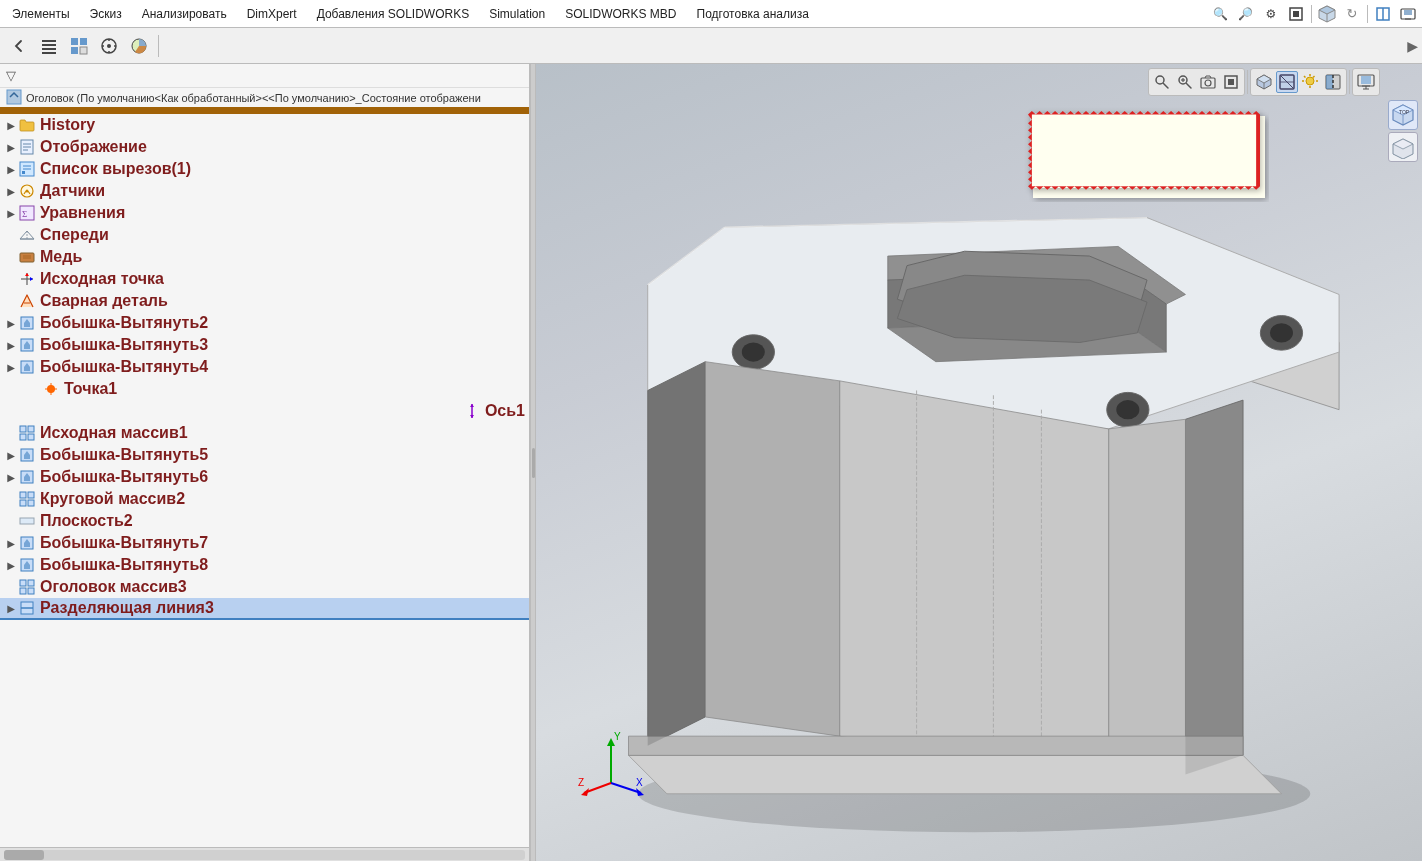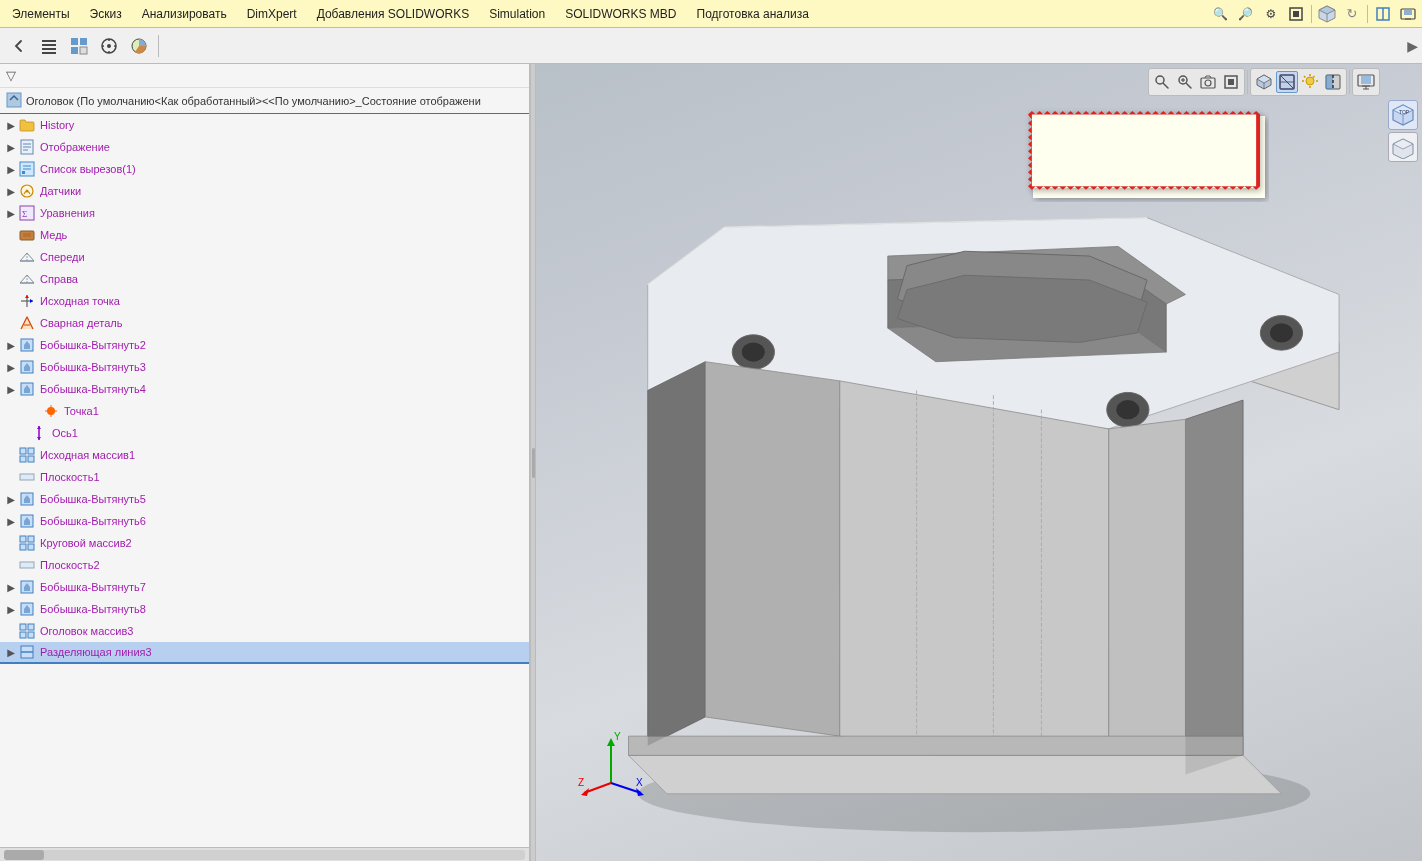--- a/index.html
+++ b/index.html
@@ -26,7 +26,7 @@
 
 <div style="position:relative; width:1422px; height:861px; overflow:hidden; display:flex; flex-direction:column;">
 
-  <div style="display:flex; align-items:center; background:#fef9c3; border-bottom:1px solid #bbb; height:28px; padding:0 2px; position:relative; z-index:10;">
+  <div style="display:flex; align-items:center; background:#ffffff; border-bottom:1px solid #bbb; height:28px; padding:0 2px; position:relative; z-index:10;">
     <span class="menubar-item">Элементы</span>
     <span class="menubar-item">Эскиз</span>
     <span class="menubar-item">Анализировать</span>

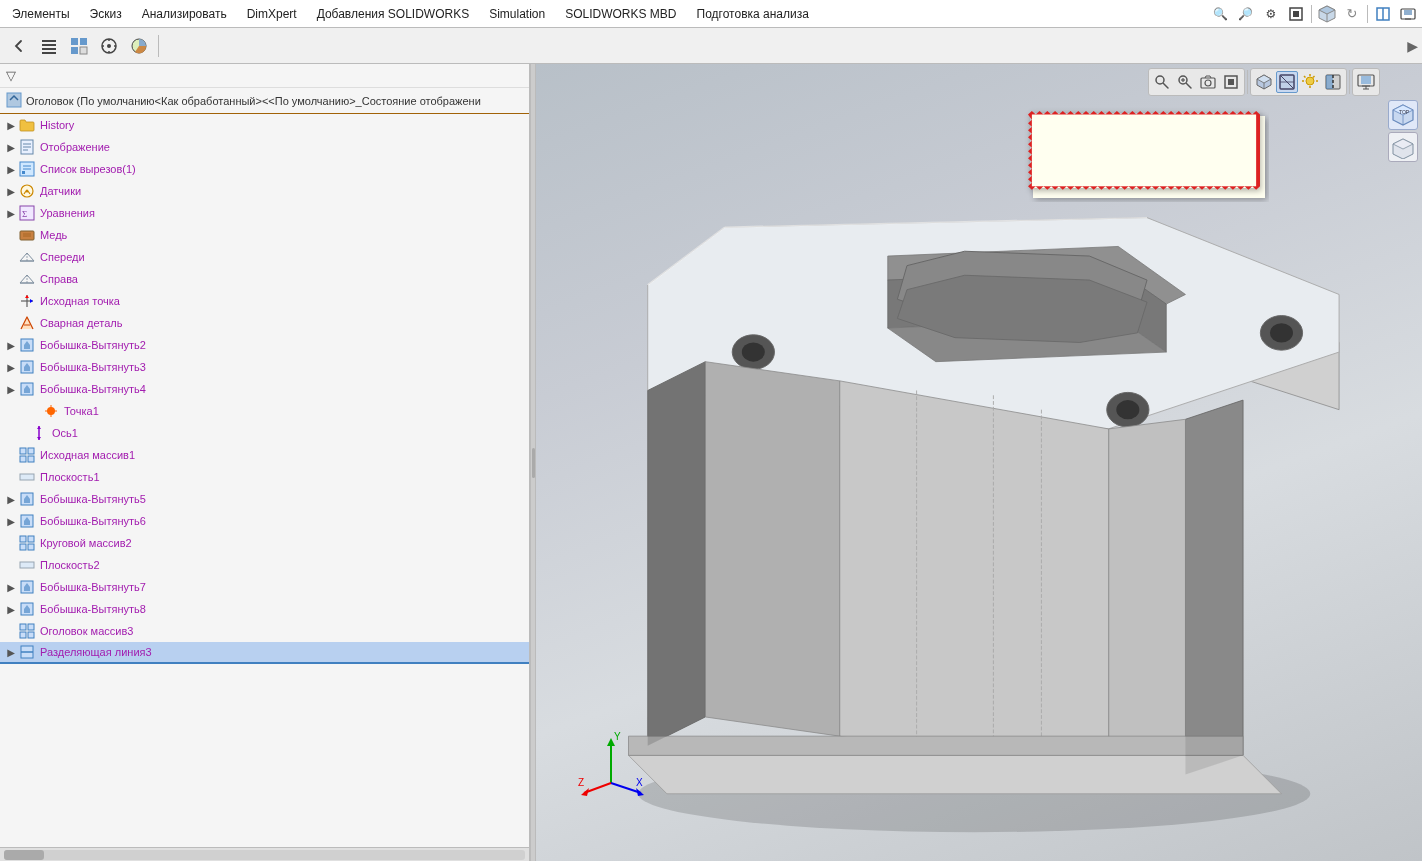--- a/index.html
+++ b/index.html
@@ -124,7 +124,7 @@
         <span style="font-size:13px; color:#555; cursor:pointer;">▽</span>
       </div>
 
-      <div style="padding:2px 4px 2px 6px; font-size:11.5px; color:#333; display:flex; align-items:center; border-bottom:1px solid #a16207; height:26px; overflow:hidden;">
+      <div style="padding:2px 4px 2px 6px; font-size:11.5px; color:#333; display:flex; align-items:center; border-bottom:7px solid #a16207; height:26px; overflow:hidden;">
         <span style="margin-right:4px; flex-shrink:0;">
           <svg width="16" height="16" viewBox="0 0 16 16">
               <rect x="1" y="1" width="14" height="14" fill="#b0c8e0" stroke="#6699cc" stroke-width="1"></rect>

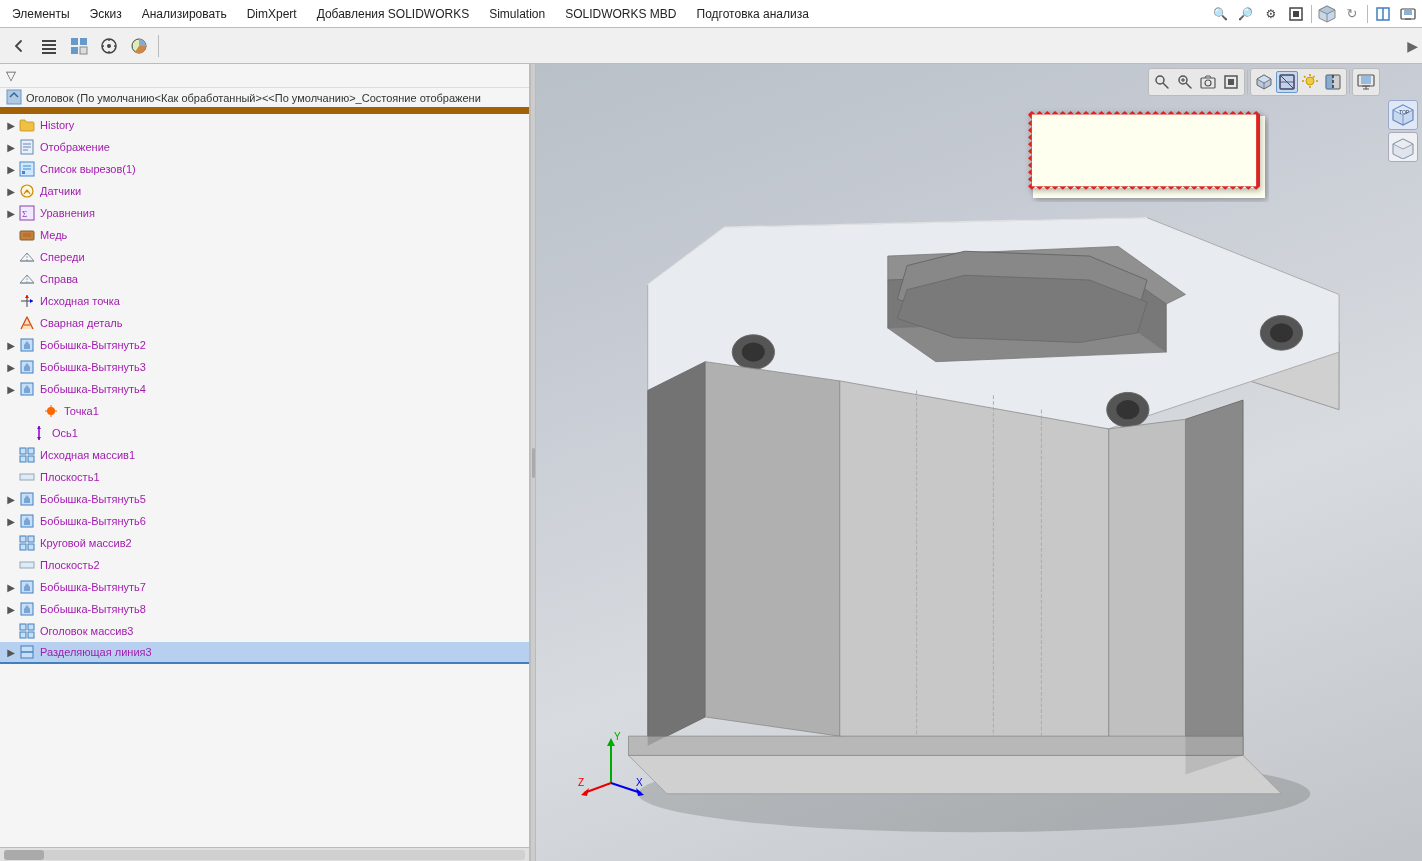--- a/index.html
+++ b/index.html
@@ -18,7 +18,7 @@
 
     .expand-arrow { width: 14px; font-size: 10px; color: #555; display: inline-flex; align-items: center; justify-content: center; }
     .item-icon { width: 18px; height: 18px; margin-right: 4px; display: inline-flex; align-items: center; justify-content: center; flex-shrink: 0; }
-    .item-label { font-size: 11px; color: #a21caf; }
+    .item-label { font-size: 16px; color: #7f1d1d; font-weight: bold; }
     .top-icon-btn { width: 24px; height: 24px; display: flex; align-items: center; justify-content: center; cursor: pointer; border: 1px solid transparent; border-radius: 2px; font-size: 13px; color: #444; }
   </style>
 </head>

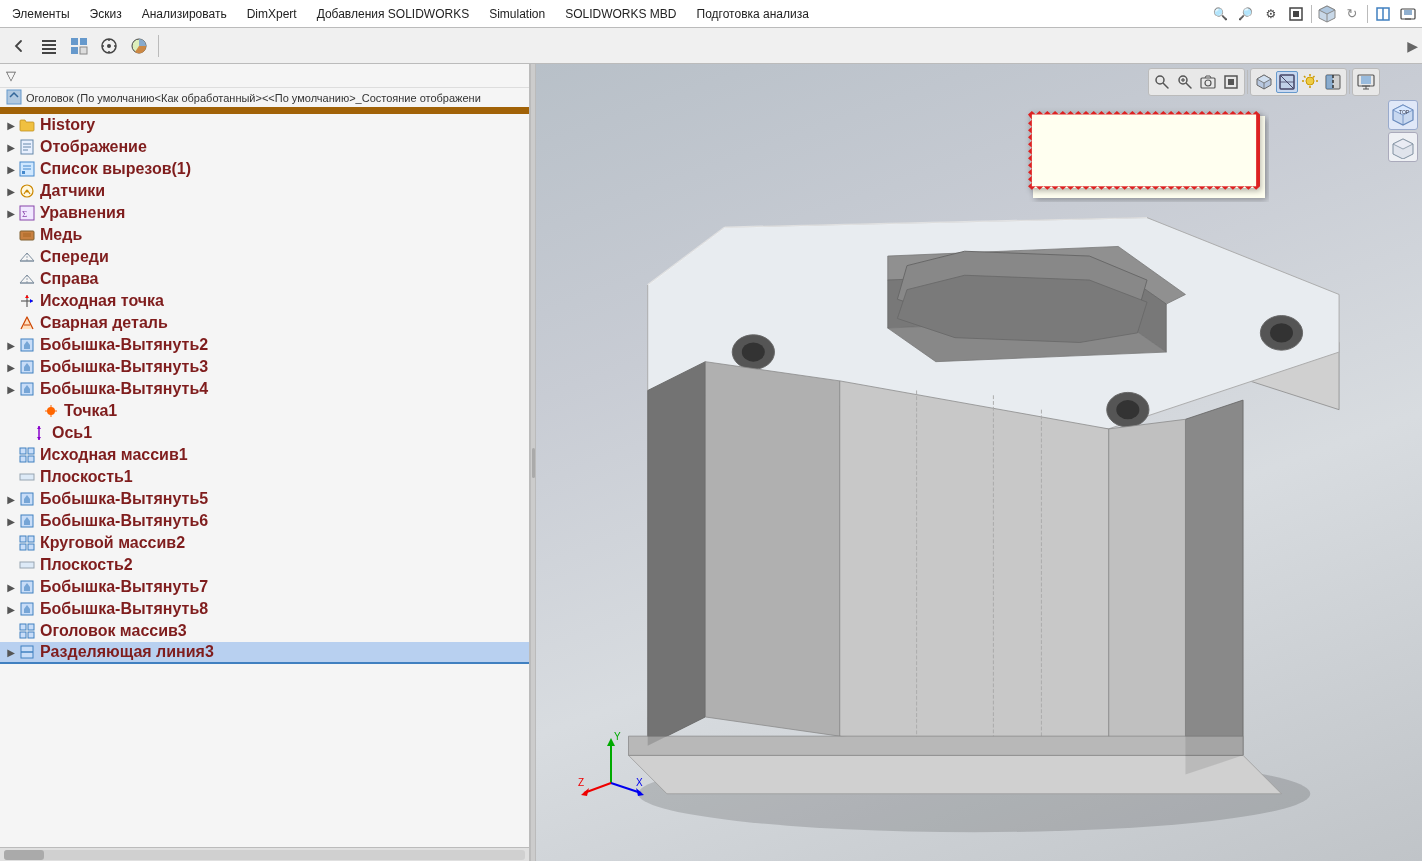--- a/index.html
+++ b/index.html
@@ -199,24 +199,24 @@
           <span class="expand-arrow" style="visibility:hidden;">▶</span>
           <span class="item-icon">
             <svg width="16" height="16" viewBox="0 0 16 16">
+                <polygon points="1,12 8,4 15,12" fill="none" stroke="#8090a0" stroke-width="1"></polygon>
+                <line x1="1" y1="12" x2="15" y2="12" stroke="#8090a0" stroke-width="1"></line>
+                <line x1="8" y1="4" x2="8" y2="12" stroke="#8090a0" stroke-width="0.8" stroke-dasharray="2,1"></line>
+              </svg>
+          </span>
+          <span class="item-label">Спереди</span>
+        </div>
+
+        <div class="tree-item tree-indent-0">
+          <span class="expand-arrow" style="visibility:hidden;">▶</span>
+          <span class="item-icon">
+            <svg width="16" height="16" viewBox="0 0 16 16">
                 <rect x="1" y="4" width="14" height="9" fill="#c88040" stroke="#806030" stroke-width="1" rx="1"></rect>
                 <line x1="4" y1="7" x2="12" y2="7" stroke="#a06020" stroke-width="0.8"></line>
                 <line x1="4" y1="9" x2="12" y2="9" stroke="#a06020" stroke-width="0.8"></line>
               </svg>
           </span>
           <span class="item-label">Медь</span>
-        </div>
-
-        <div class="tree-item tree-indent-0">
-          <span class="expand-arrow" style="visibility:hidden;">▶</span>
-          <span class="item-icon">
-            <svg width="16" height="16" viewBox="0 0 16 16">
-                <polygon points="1,12 8,4 15,12" fill="none" stroke="#8090a0" stroke-width="1"></polygon>
-                <line x1="1" y1="12" x2="15" y2="12" stroke="#8090a0" stroke-width="1"></line>
-                <line x1="8" y1="4" x2="8" y2="12" stroke="#8090a0" stroke-width="0.8" stroke-dasharray="2,1"></line>
-              </svg>
-          </span>
-          <span class="item-label">Спереди</span>
         </div>
 
 

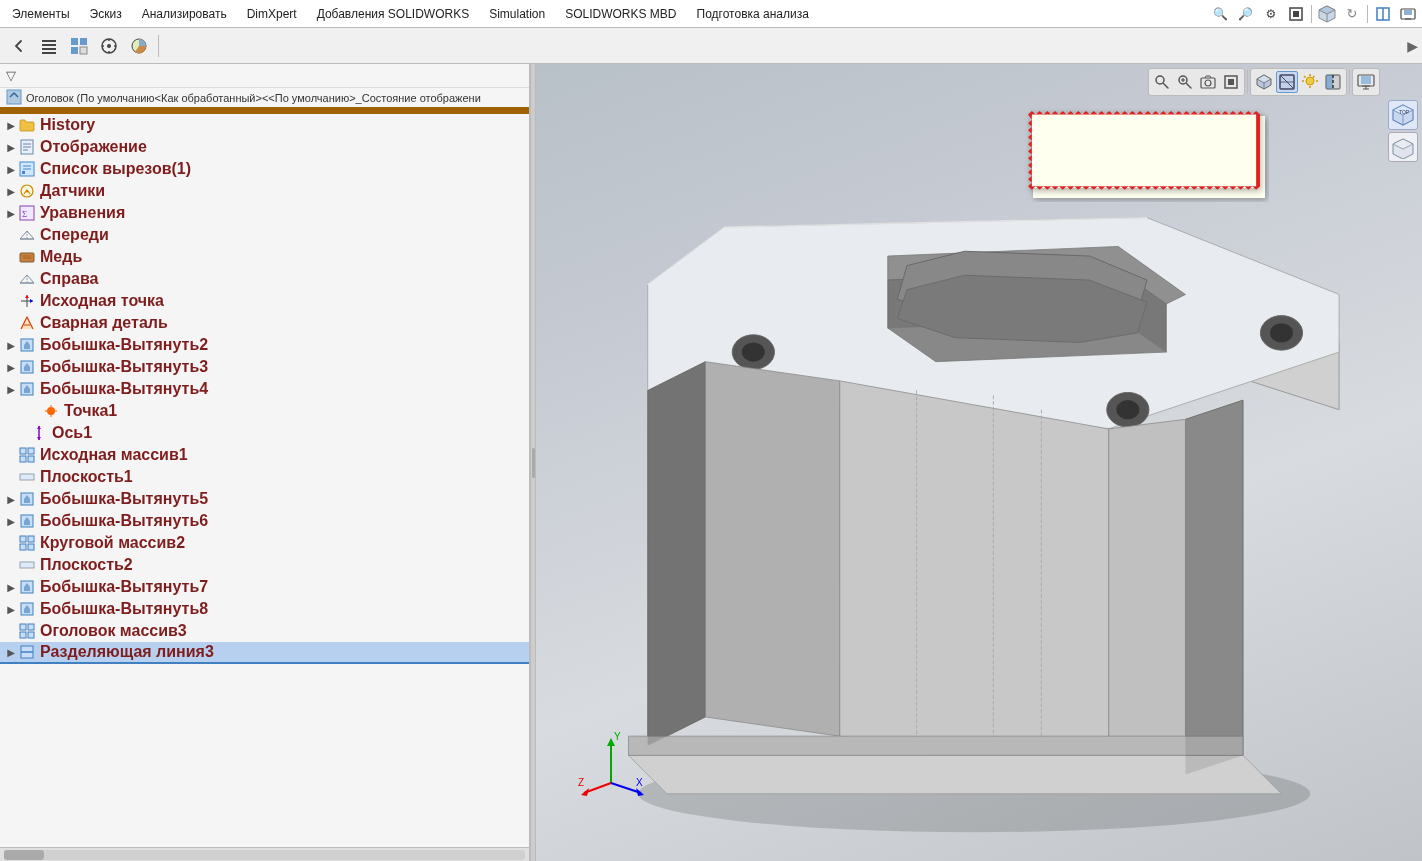--- a/index.html
+++ b/index.html
@@ -220,17 +220,6 @@
         </div>
 
 
-        <div class="tree-item tree-indent-0">
-          <span class="expand-arrow" style="visibility:hidden;">▶</span>
-          <span class="item-icon">
-            <svg width="16" height="16" viewBox="0 0 16 16">
-                <polygon points="1,12 8,4 15,12" fill="none" stroke="#8090a0" stroke-width="1"></polygon>
-                <line x1="1" y1="12" x2="15" y2="12" stroke="#8090a0" stroke-width="1"></line>
-                <line x1="8" y1="4" x2="8" y2="12" stroke="#8090a0" stroke-width="0.8" stroke-dasharray="2,1"></line>
-              </svg>
-          </span>
-          <span class="item-label">Справа</span>
-        </div>
 
         <div class="tree-item tree-indent-0">
           <span class="expand-arrow" style="visibility:hidden;">▶</span>

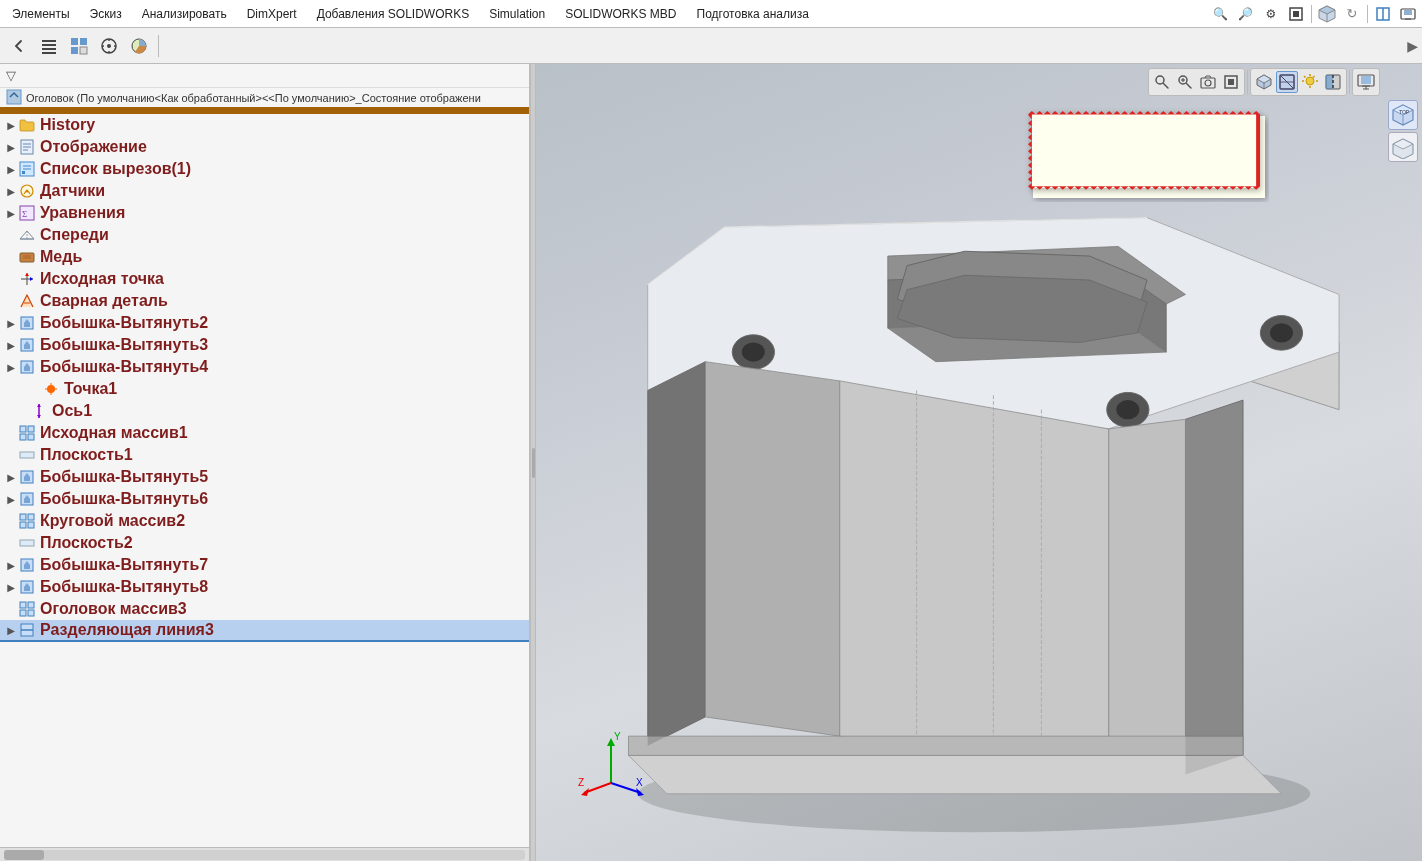--- a/index.html
+++ b/index.html
@@ -292,7 +292,7 @@
           <span class="item-label">Точка1</span>
         </div>
 
-        <div class="tree-item tree-indent-1" style="padding-left:16px;">
+        <div class="tree-item tree-indent-1" style="padding-left:16px;justify-content:flex-end;">
           <span class="expand-arrow" style="visibility:hidden;">▶</span>
           <span class="item-icon">
             <svg width="16" height="16" viewBox="0 0 16 16">

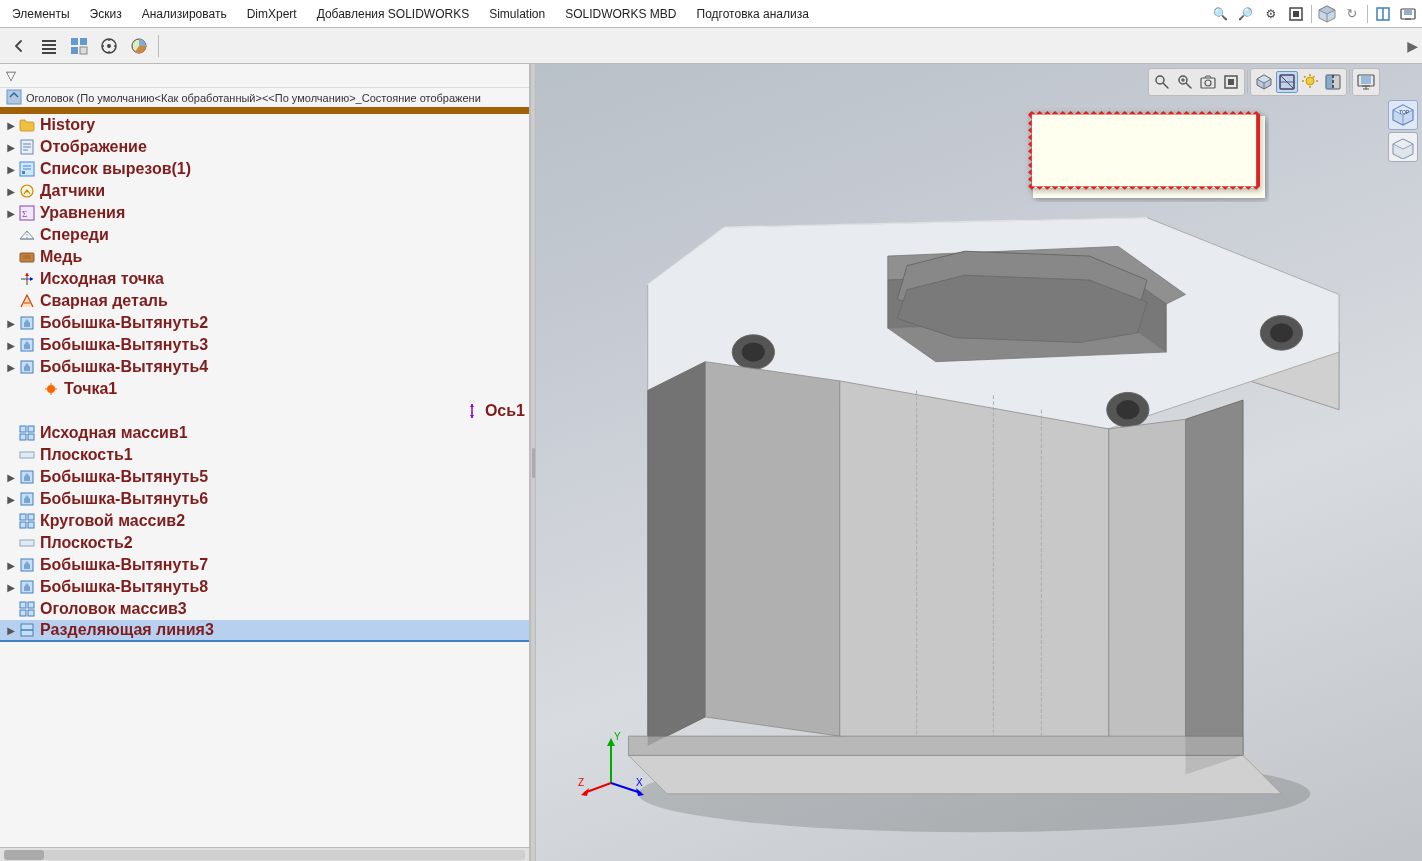--- a/index.html
+++ b/index.html
@@ -317,15 +317,6 @@
           <span class="item-label">Исходная массив1</span>
         </div>
 
-        <div class="tree-item tree-indent-0">
-          <span class="expand-arrow" style="visibility:hidden;">▶</span>
-          <span class="item-icon">
-            <svg width="16" height="16" viewBox="0 0 16 16">
-                <rect x="1" y="5" width="14" height="6" fill="#d8e8f8" stroke="#8090a0" stroke-width="1" opacity="0.8"></rect>
-              </svg>
-          </span>
-          <span class="item-label">Плоскость1</span>
-        </div>
 
         <div class="tree-item tree-indent-0">
           <span class="expand-arrow">▶</span>

